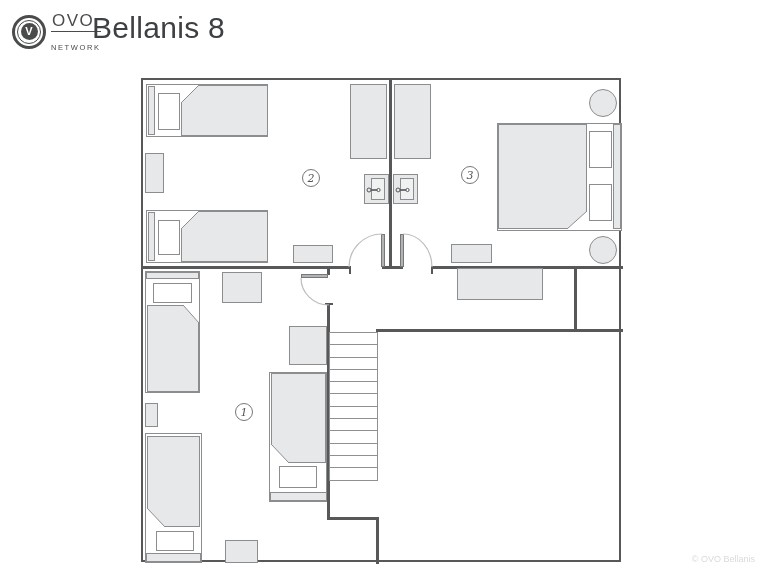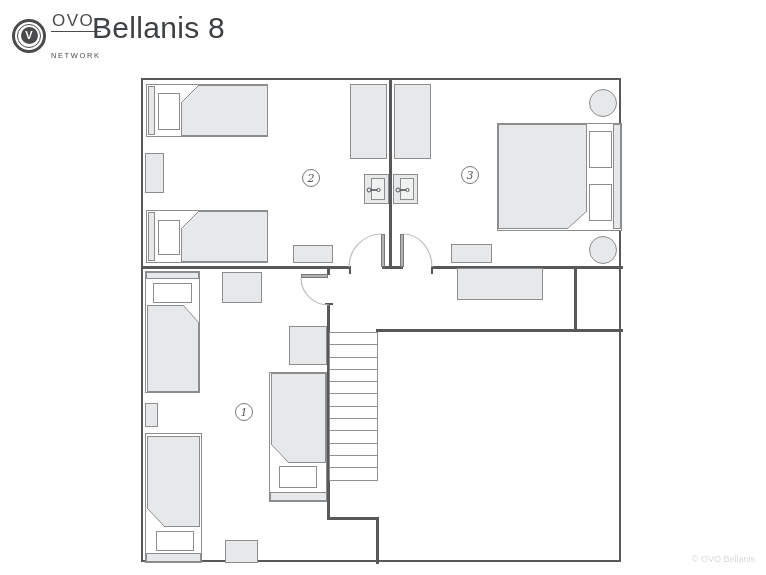--- a/index.html
+++ b/index.html
@@ -28,7 +28,7 @@
   .logo-text{display:flex;flex-direction:column;}
   .logo-brand{font-size:17px;letter-spacing:1.5px;color:var(--logoInk);
               border-bottom:1.5px solid var(--logoInk);padding:0 1px 1px 1px;line-height:1.05;}
-  .logo-sub{font-size:7.5px;letter-spacing:1.6px;color:var(--logoInk);margin-top:19px;}
+  .logo-sub{font-size:7.5px;letter-spacing:1.6px;color:var(--logoInk);margin-top:11px;}
   .title{position:absolute;left:92px;top:11px;font-size:30px;color:var(--ink);letter-spacing:.3px;}
 
   

